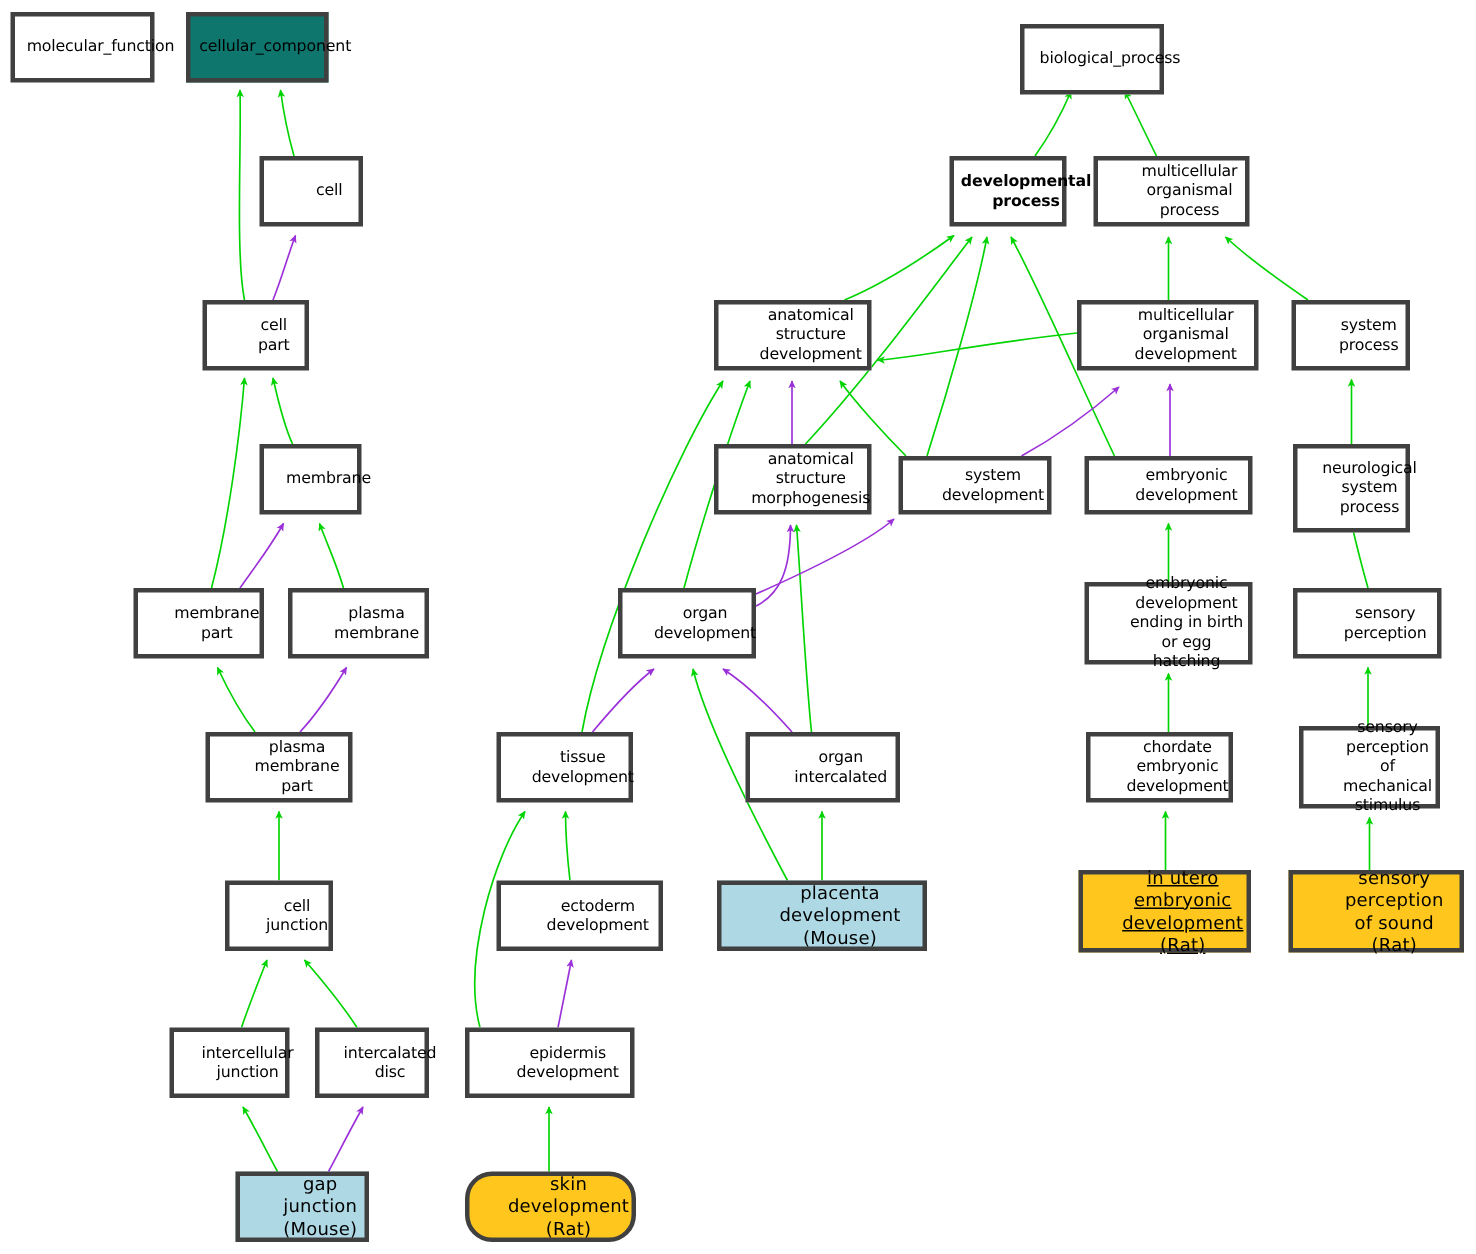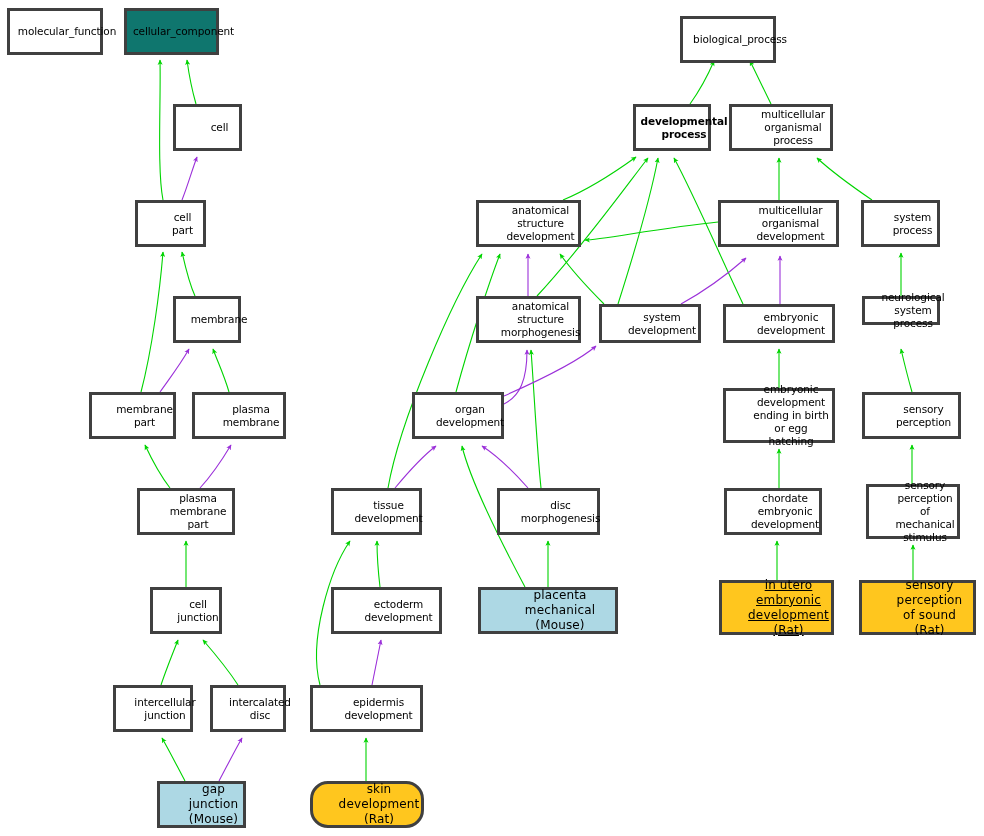--- a/index.html
+++ b/index.html
@@ -160,7 +160,7 @@
     <div class="go-node" style="left: 723px; top: 304px; width: 112px; height: 39px; background: rgb(255, 255, 255);">
       <span class="nlabel">embryonic development</span>
     </div>
-    <div class="go-node" style="left: 862px; top: 296px; width: 78px; height: 29px; background: rgb(255, 255, 255);">
+    <div class="go-node" style="left: 862px; top: 296px; width: 78px; height: 59px; background: rgb(255, 255, 255);">
       <span class="nlabel">neurological
 system process</span>
     </div>

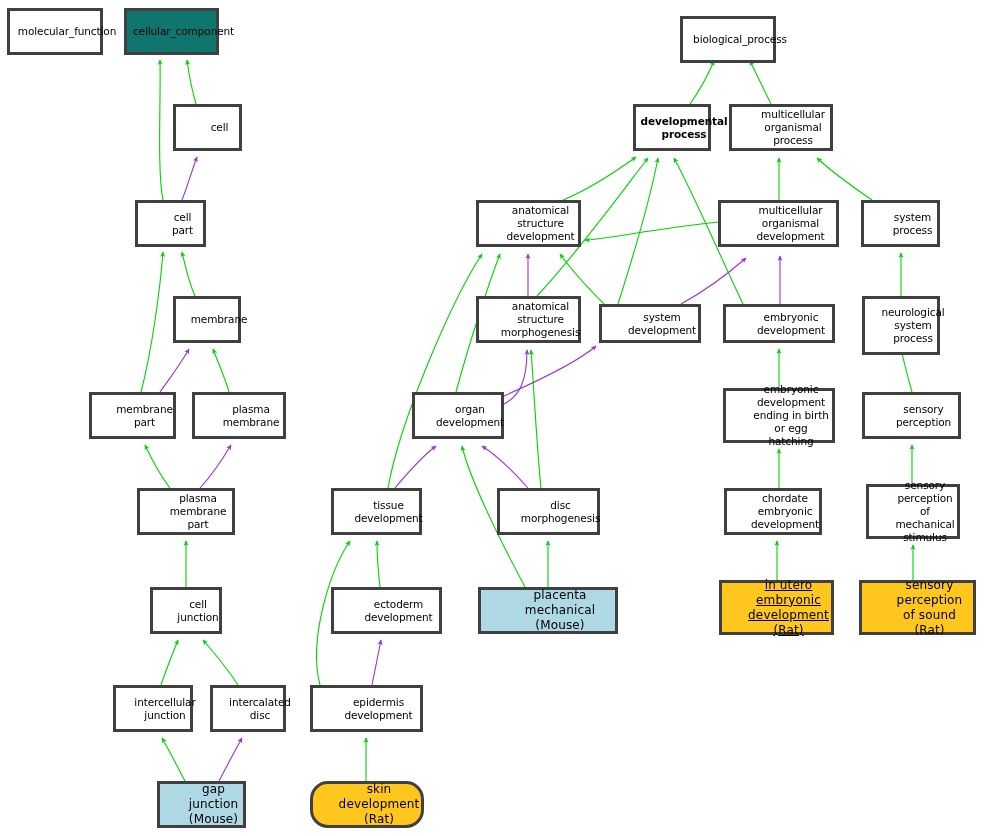--- a/index.html
+++ b/index.html
@@ -189,7 +189,7 @@
       <span class="nlabel">tissue development</span>
     </div>
     <div class="go-node" style="left: 497px; top: 488px; width: 103px; height: 47px; background: rgb(255, 255, 255);">
-      <span class="nlabel">disc morphogenesis</span>
+      <span class="nlabel">organ intercalated</span>
     </div>
     <div class="go-node" style="left: 724px; top: 488px; width: 98px; height: 47px; background: rgb(255, 255, 255);">
       <span class="nlabel">chordate embryonic

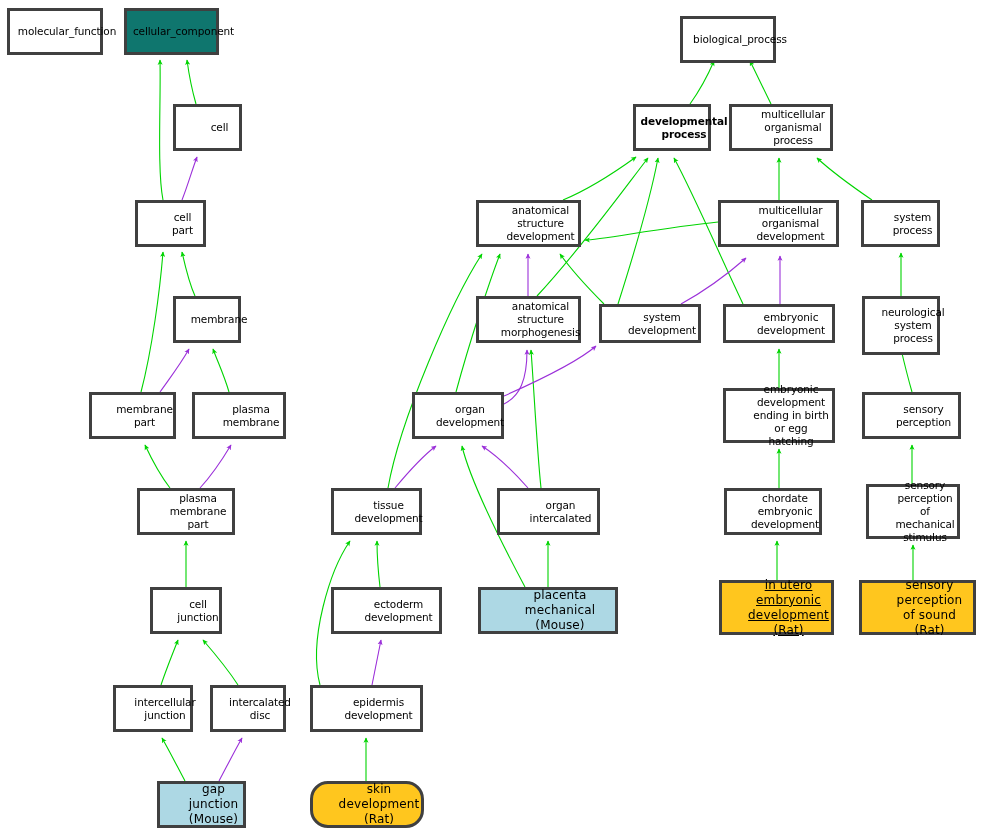--- a/index.html
+++ b/index.html
@@ -207,7 +207,7 @@
       <span class="nlabel">ectoderm development</span>
     </div>
     <div class="go-node annotated" style="left: 478px; top: 587px; width: 140px; height: 47px; background: rgb(173, 216, 228);">
-      <span class="nlabel">placenta mechanical
+      <span class="nlabel">placenta development
 (Mouse)</span>
     </div>
     <div class="go-node annotated" style="left: 719px; top: 580px; width: 115px; height: 55px; background: rgb(255, 198, 30); text-decoration: underline;">

